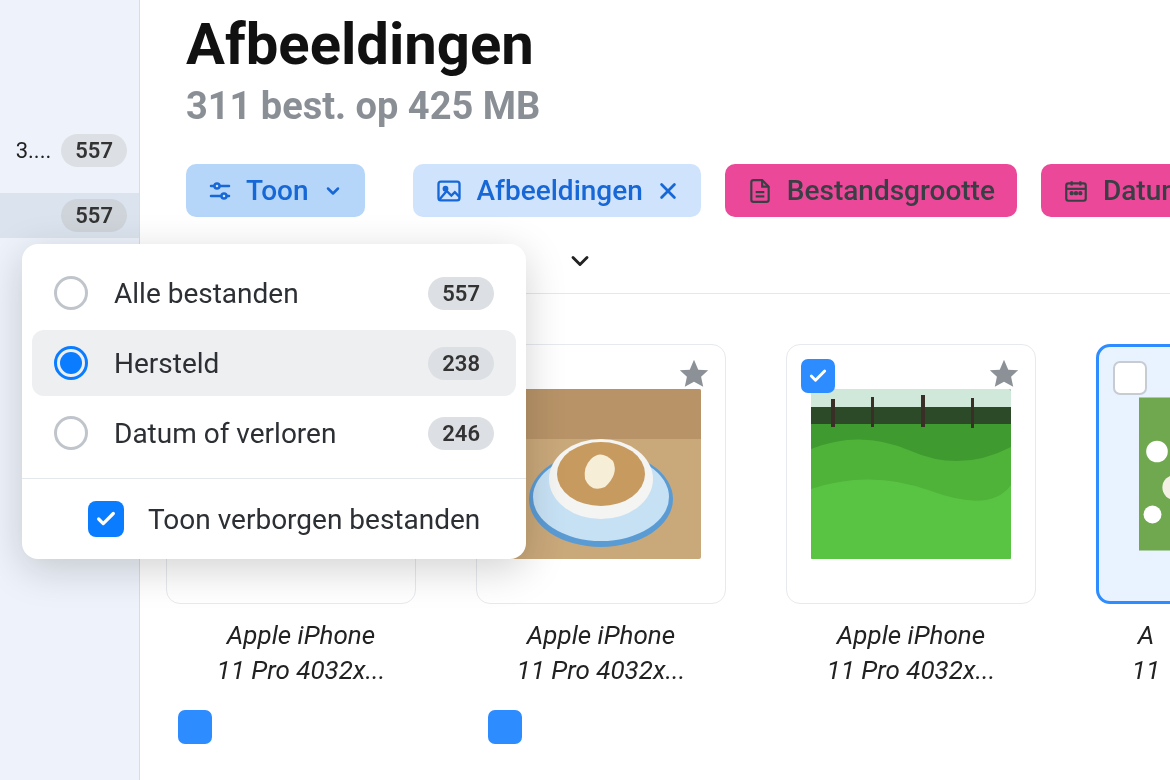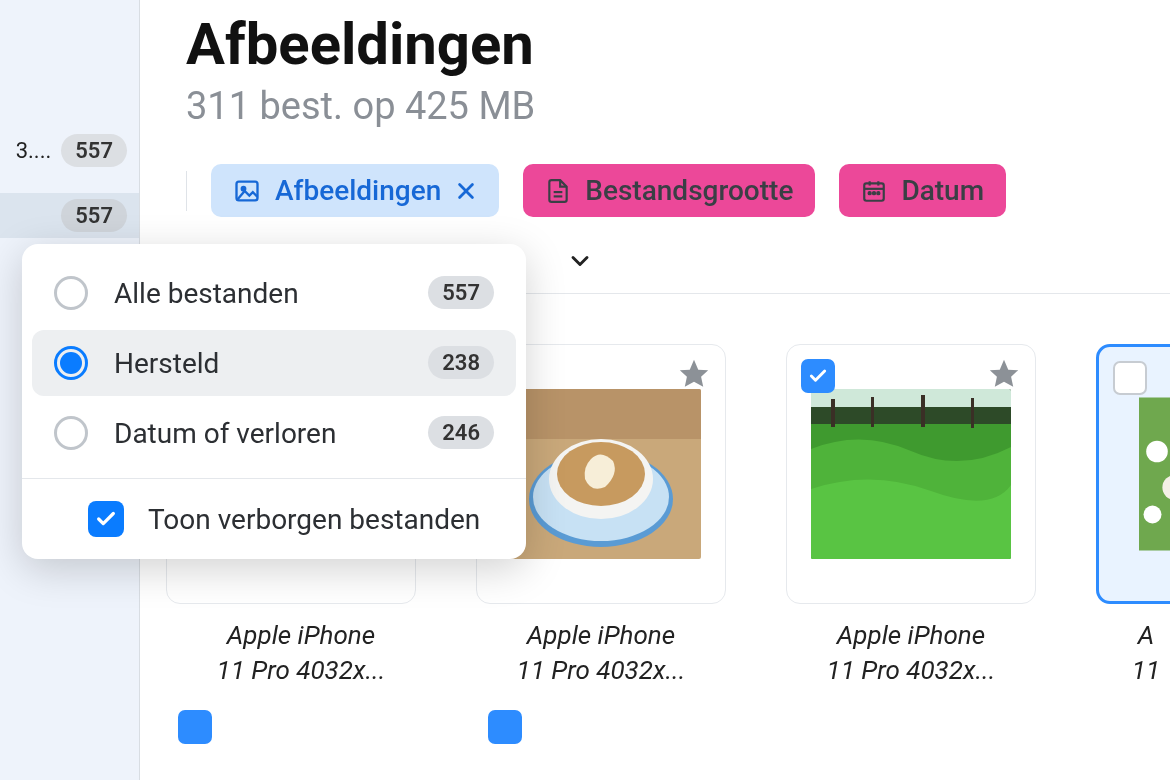--- a/index.html
+++ b/index.html
@@ -58,7 +58,7 @@
   .subtitle {
     font-size: 38px;
     color: #8a8f96;
-    font-weight: 400;
+    font-weight: 700;
     margin-top: 6px;
   }
 

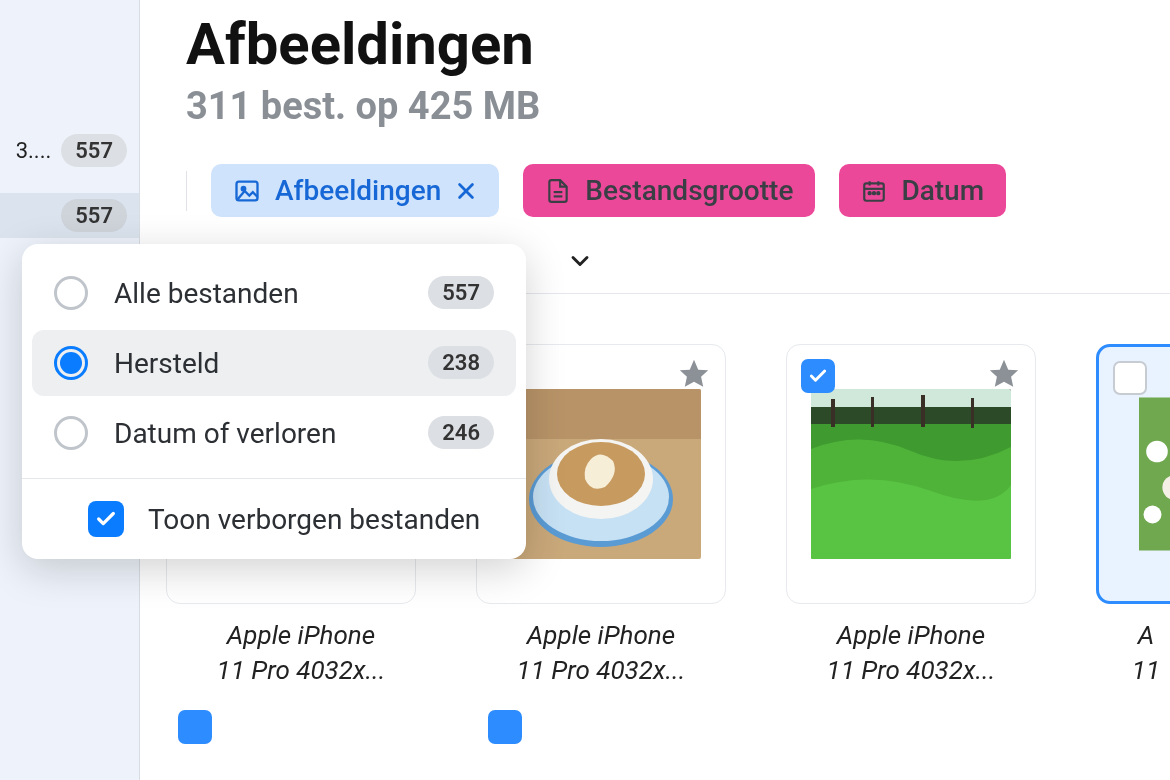--- a/index.html
+++ b/index.html
@@ -218,6 +218,22 @@
   <div class="subtitle">311 best. op 425 MB</div>
 
   <div class="filter-row">
+    <div class="pill blue solid">
+      <span class="icon">
+        <svg width="24" height="24" viewBox="0 0 24 24" fill="none" stroke="#1768d6" stroke-width="2.5" stroke-linecap="round">
+            <line x1="3" y1="7" x2="21" y2="7"></line>
+            <circle cx="9" cy="7" r="2.5" fill="#cfe4fc"></circle>
+            <line x1="3" y1="17" x2="21" y2="17"></line>
+            <circle cx="16" cy="17" r="2.5" fill="#cfe4fc"></circle>
+          </svg>
+      </span>
+      <span>Toon</span>
+      <span class="icon">
+        <svg width="20" height="20" viewBox="0 0 24 24" fill="none" stroke="#1768d6" stroke-width="3" stroke-linecap="round" stroke-linejoin="round">
+            <polyline points="6 9 12 15 18 9"></polyline>
+          </svg>
+      </span>
+    </div>
     <div class="divider-v"></div>
 
     <div class="pill blue">

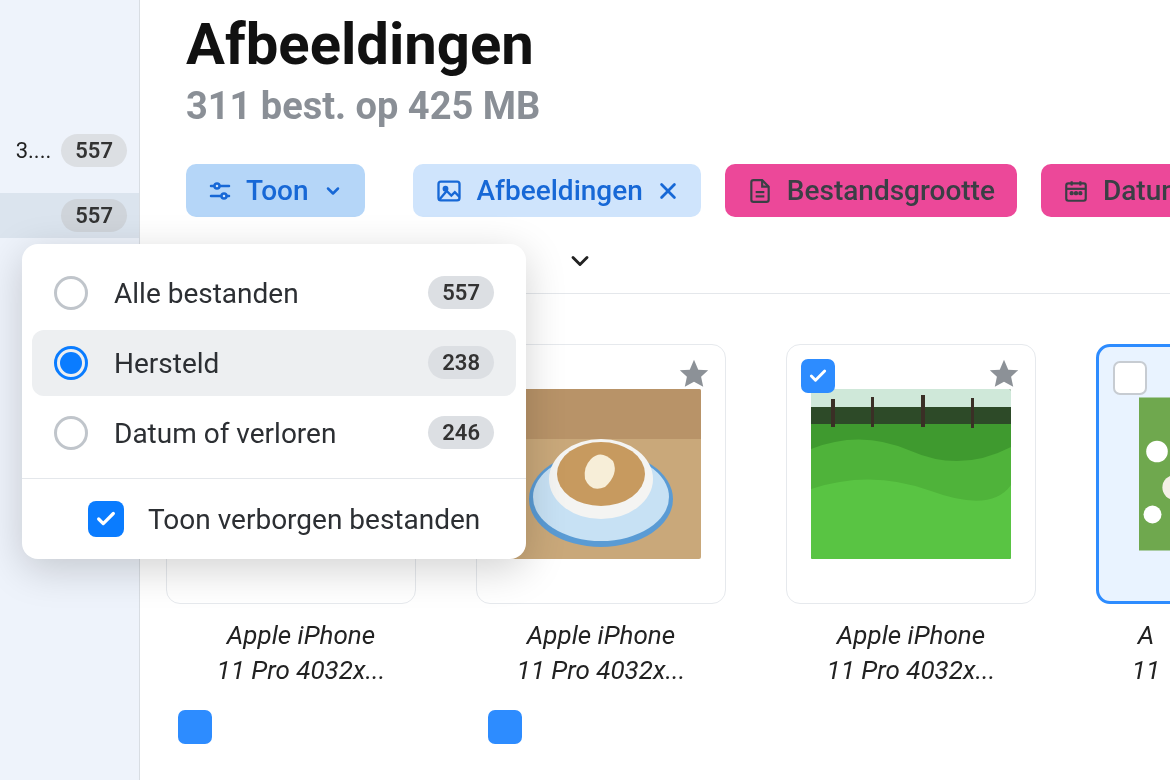--- a/index.html
+++ b/index.html
@@ -171,7 +171,7 @@
   }
   .dd-item {
     display: flex;
-    align-items: flex-start;
+    align-items: flex-end;
     justify-content: space-between;
     padding: 16px 22px;
     margin: 4px 10px;

